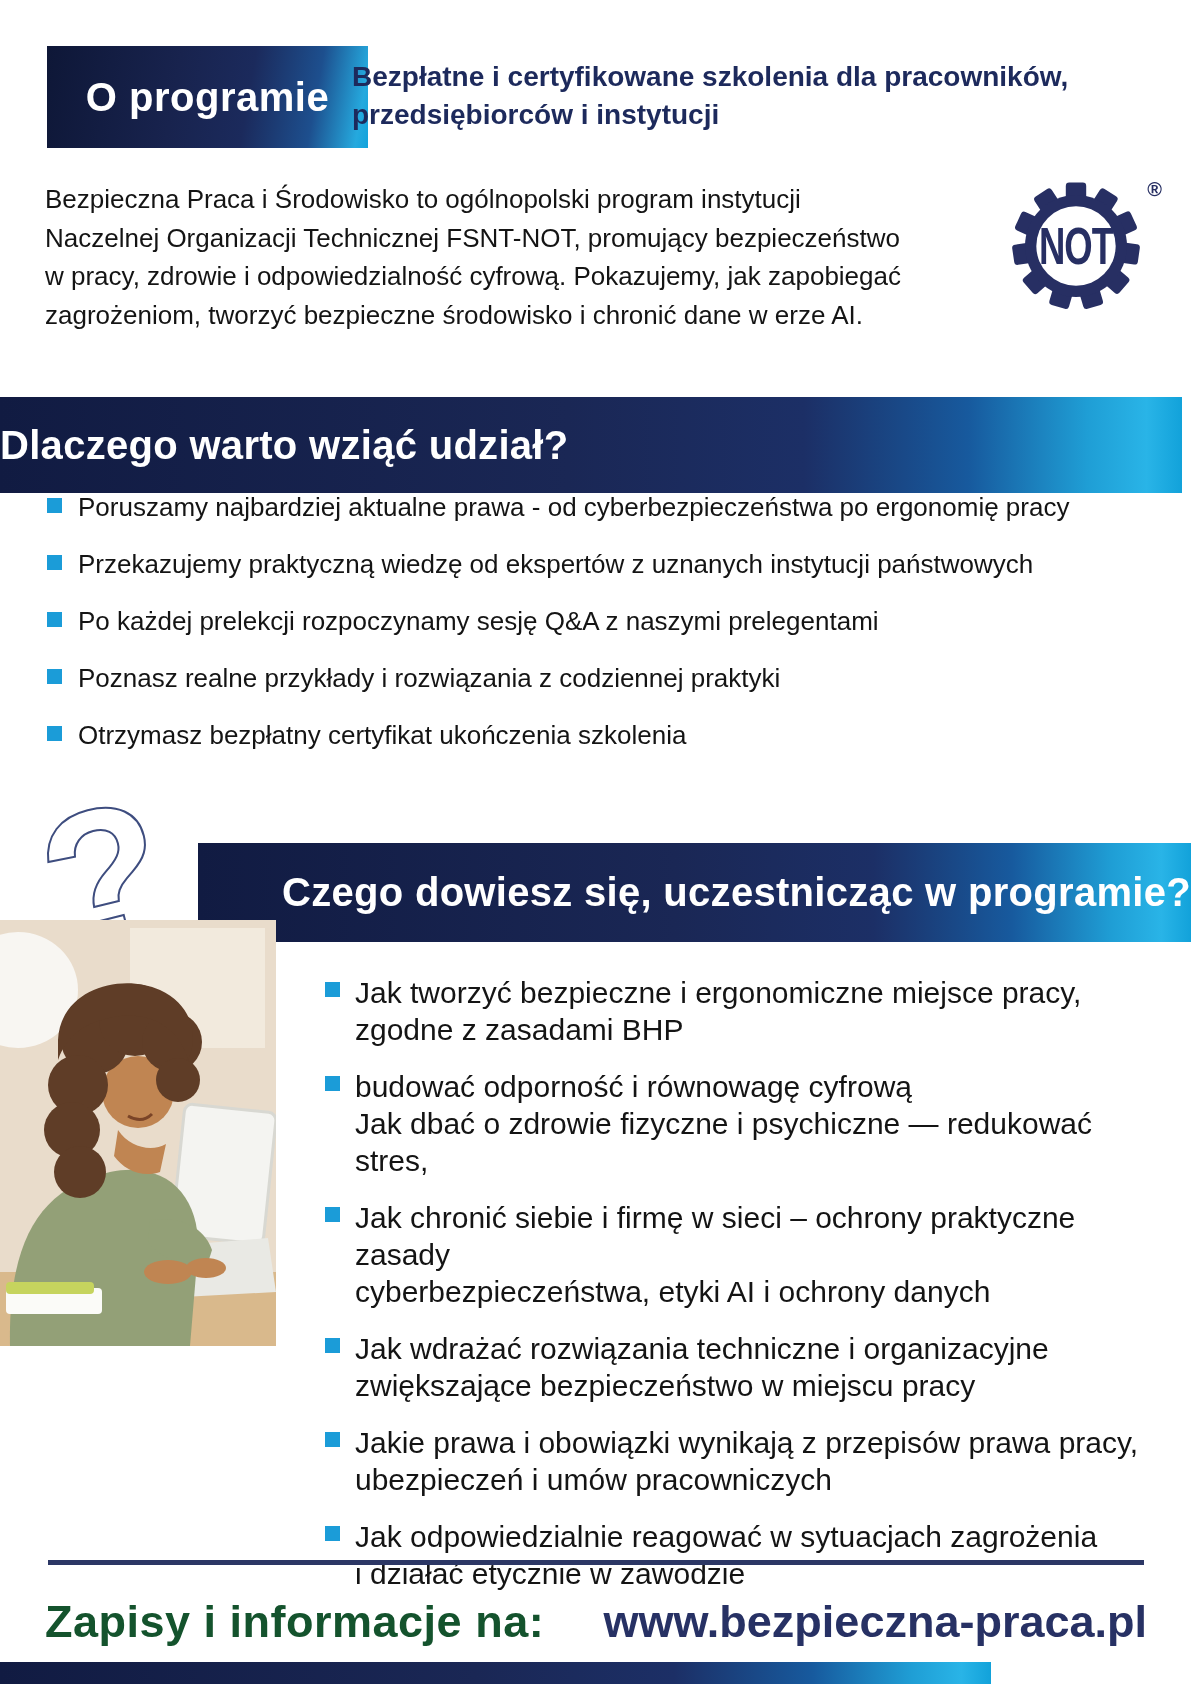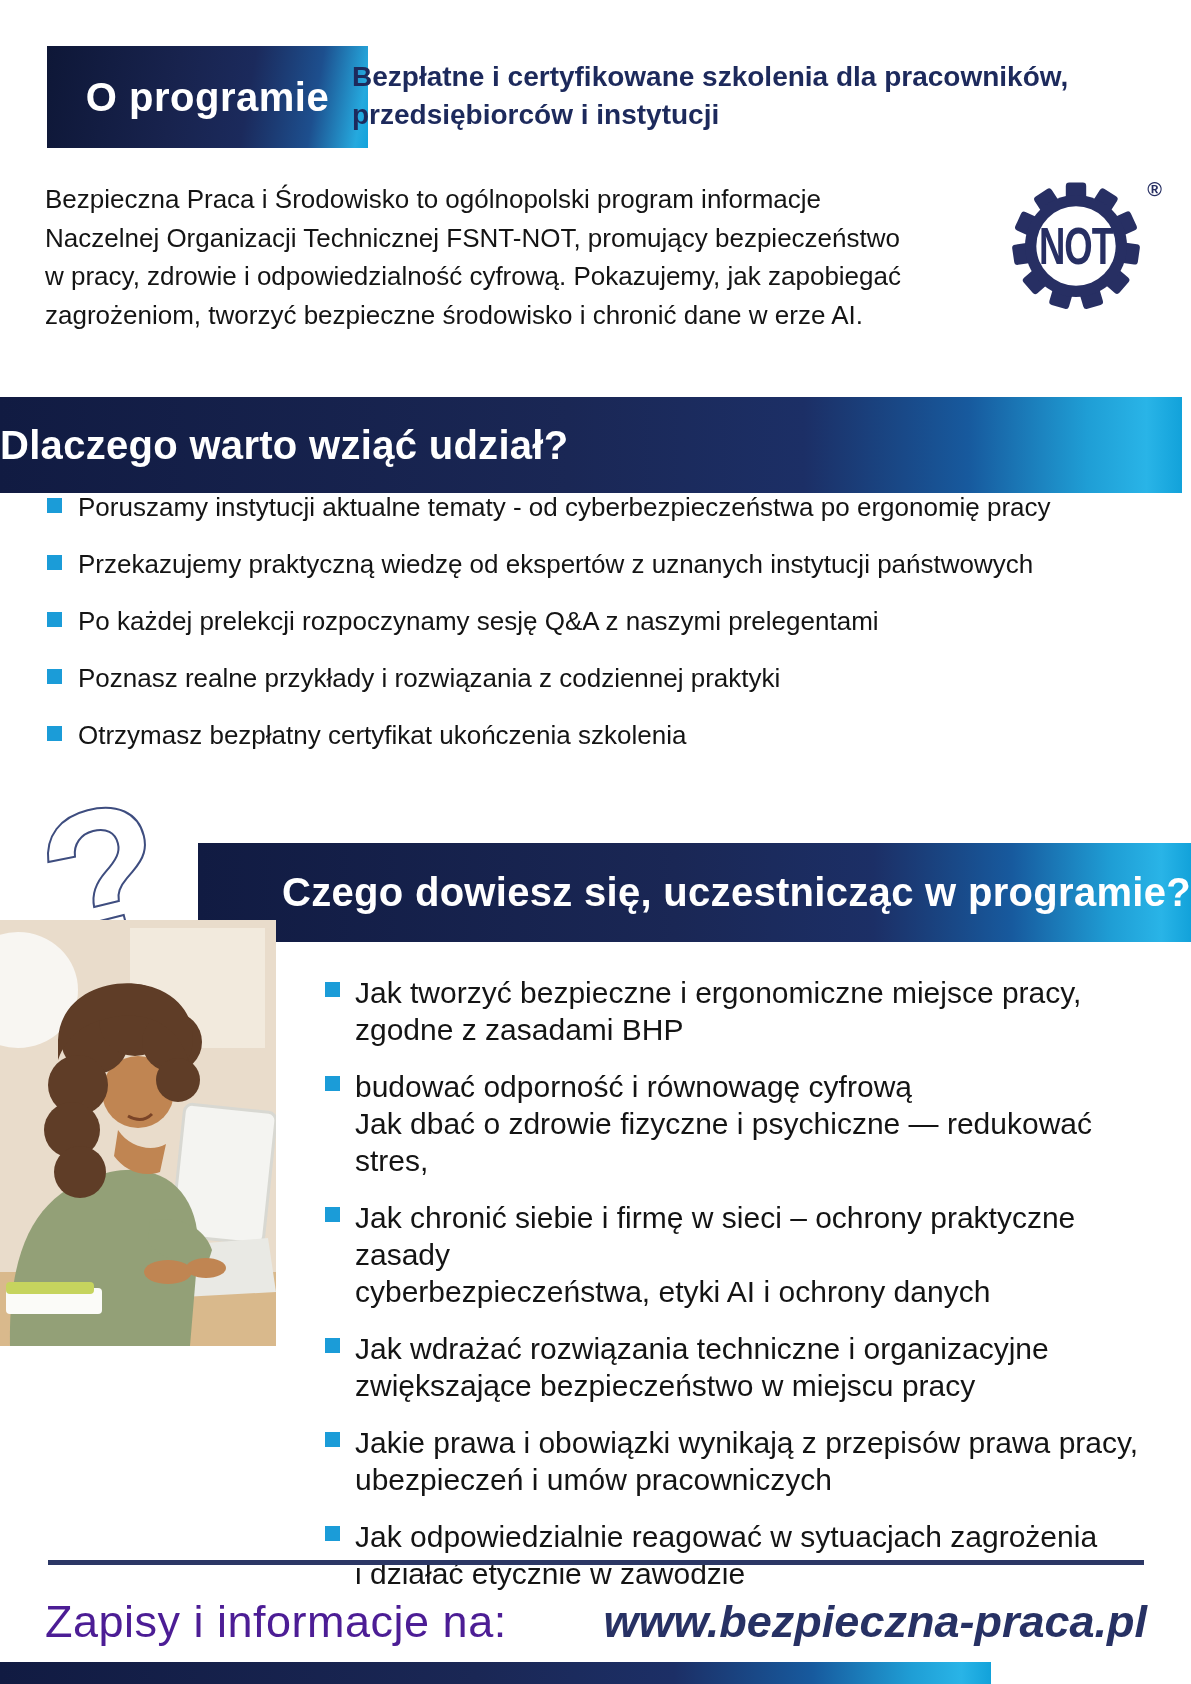--- a/index.html
+++ b/index.html
@@ -77,7 +77,7 @@
   </div>
 
   <div class="about">
-    <div>Bezpieczna Praca i Środowisko to ogólnopolski program informacje</div>
+    <div>Bezpieczna Praca i Środowisko to ogólnopolski program instytucji</div>
     <div>Naczelnej Organizacji Technicznej FSNT-NOT, promujący bezpieczeństwo</div>
     <div>w pracy, zdrowie i odpowiedzialność cyfrową. Pokazujemy, jak zapobiegać</div>
     <div>zagrożeniom, tworzyć bezpieczne środowisko i chronić dane w erze AI.</div>

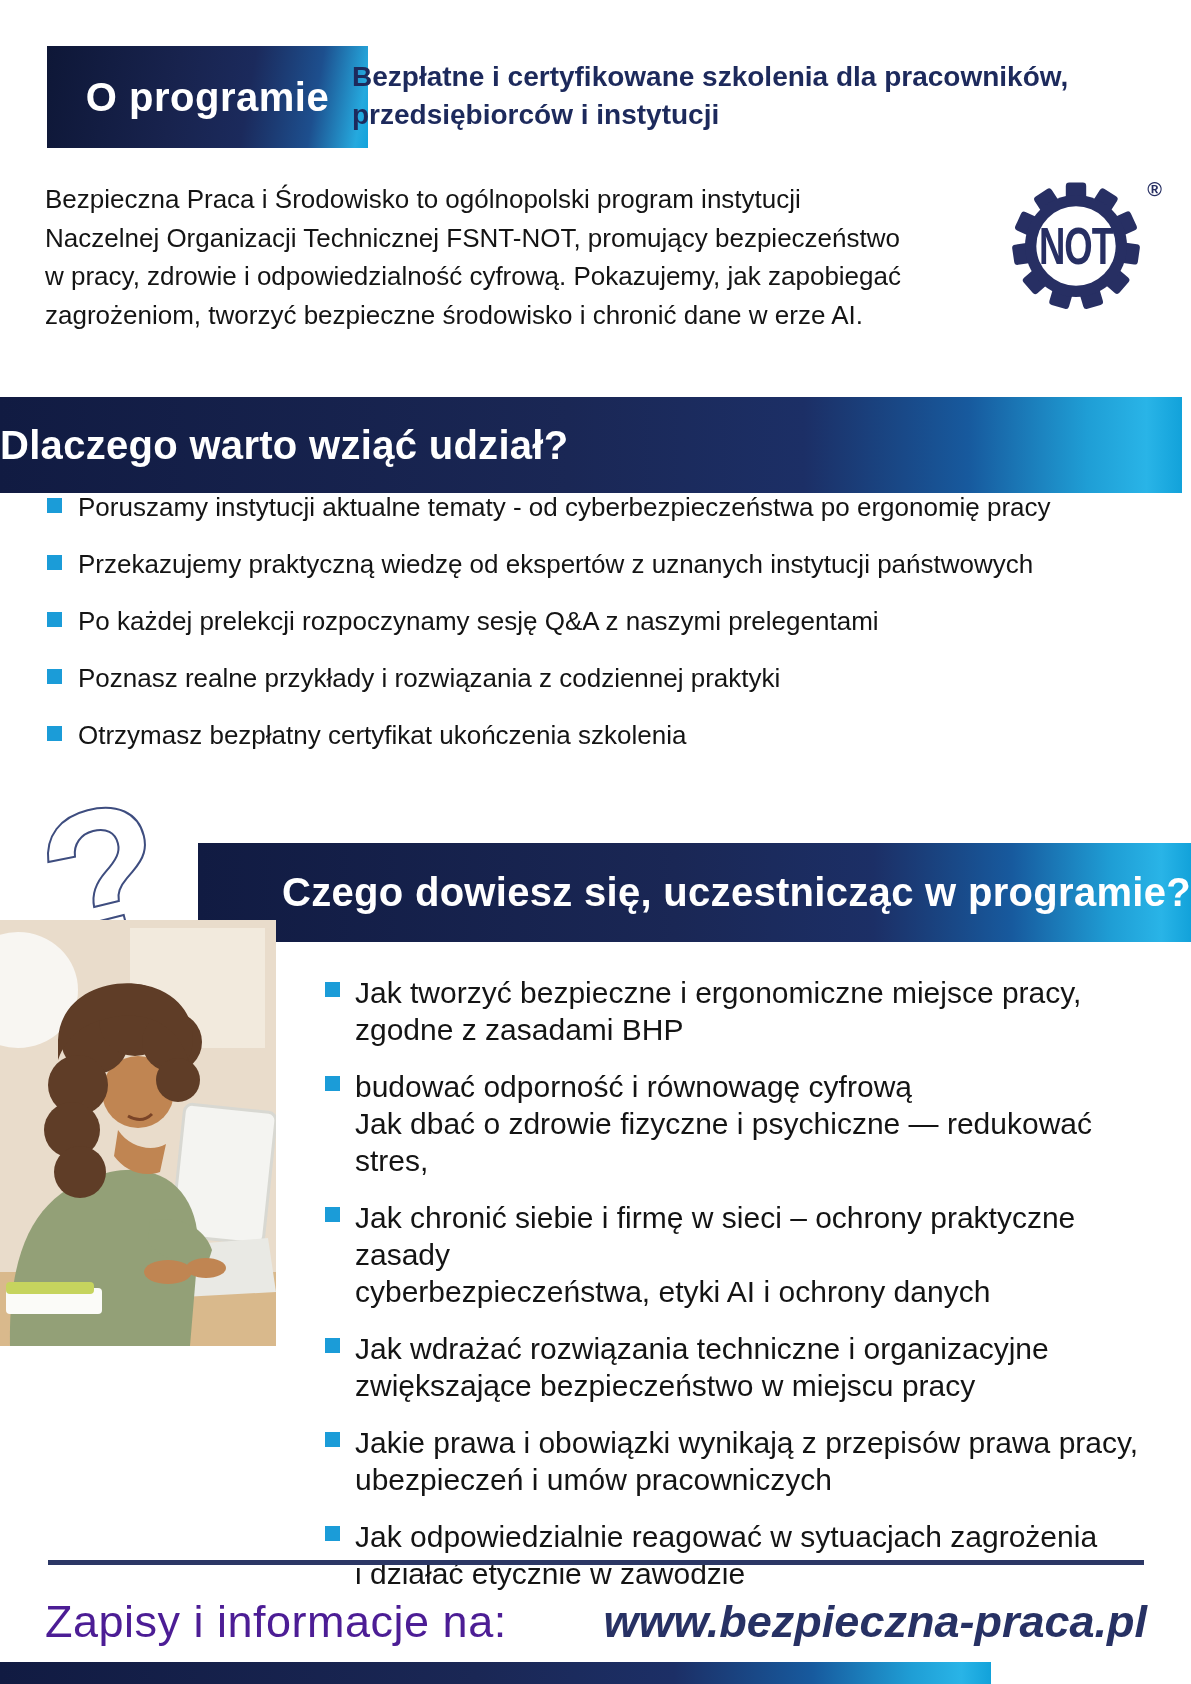--- a/index.html
+++ b/index.html
@@ -114,7 +114,7 @@
   <div class="list1">
     <div class="item">
       <span class="bullet"></span>
-      <span class="txt">Poruszamy instytucji aktualne tematy - od cyberbezpieczeństwa po ergonomię pracy</span>
+      <span class="txt">Poruszamy najbardziej aktualne prawa - od cyberbezpieczeństwa po ergonomię pracy</span>
     </div>
     <div class="item">
       <span class="bullet"></span>

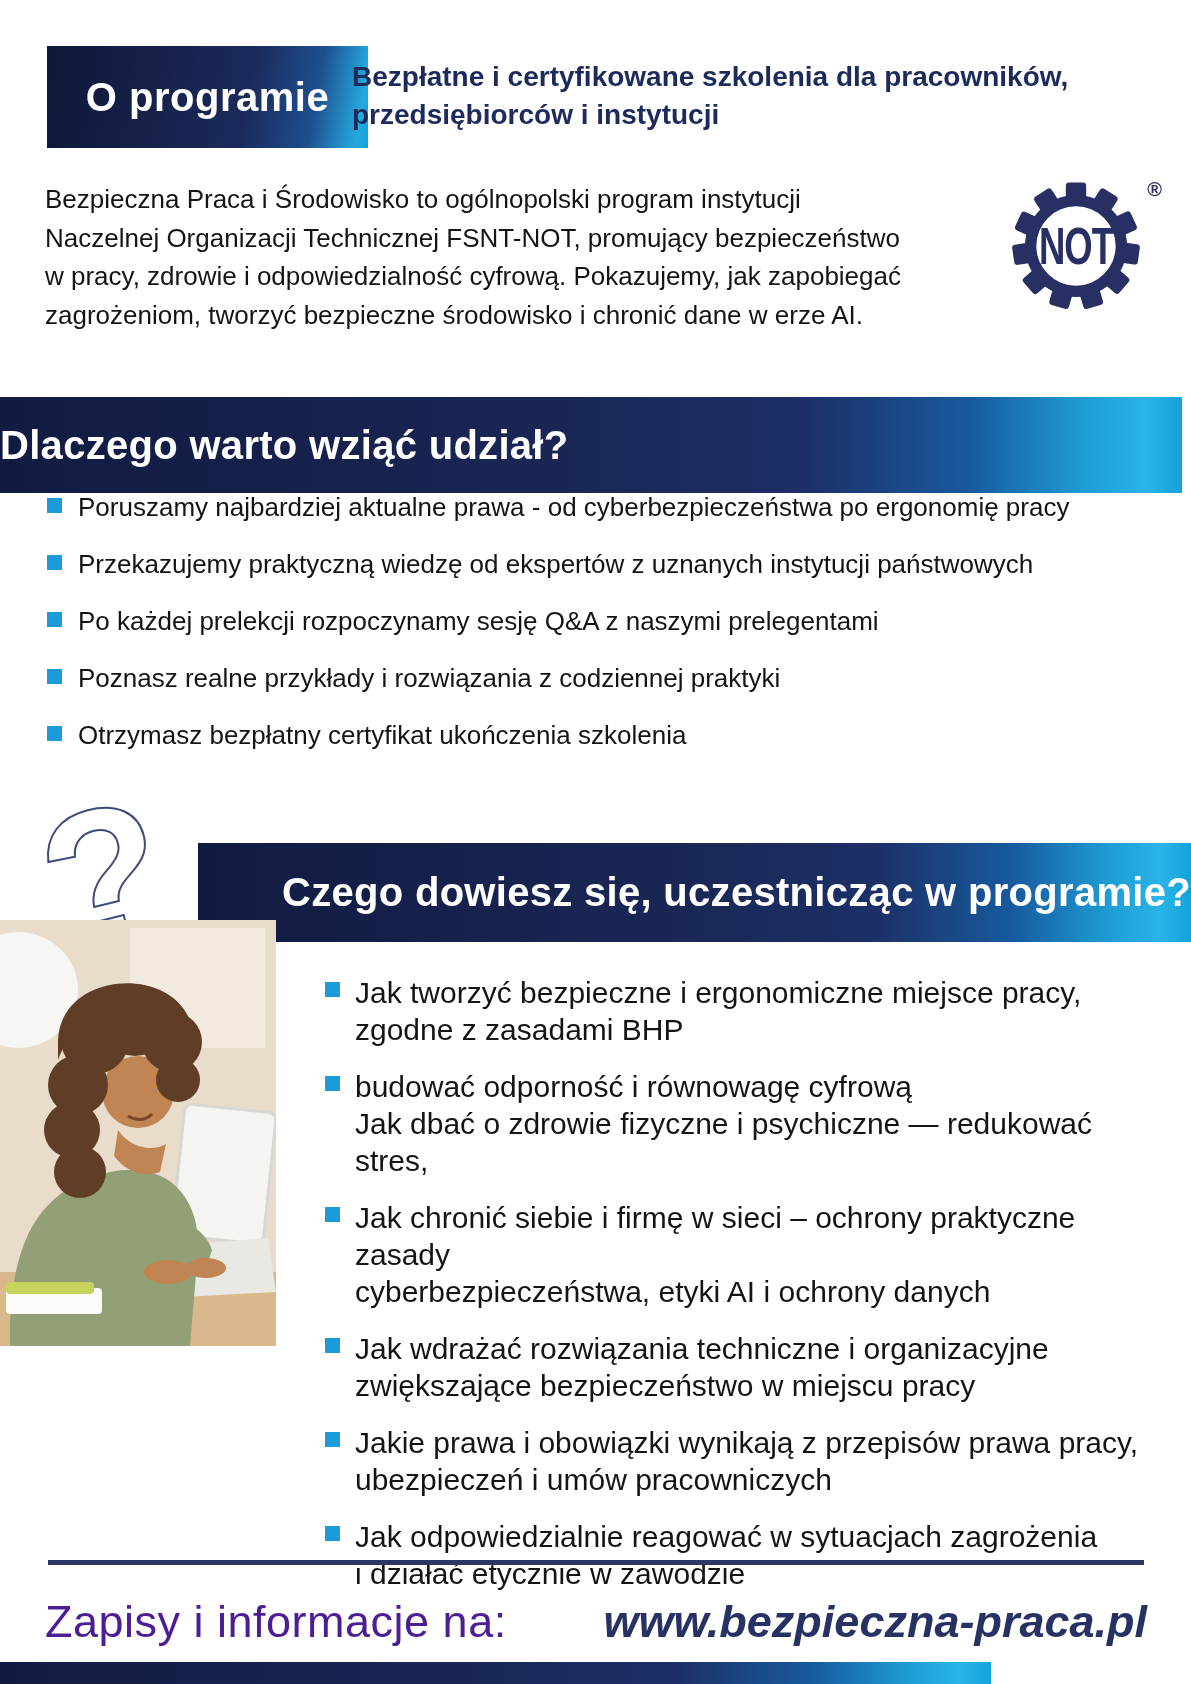--- a/index.html
+++ b/index.html
@@ -55,7 +55,7 @@
   }
   
   .divider{position:absolute;left:48px;top:1560px;width:1096px;height:5px;background:#2c3765;}
-  .footer-label{position:absolute;left:45px;top:1596px;font-size:45px;color:#4c1d95;font-weight:400;letter-spacing:.5px;}
+  .footer-label{position:absolute;left:45px;top:1596px;font-size:45px;color:#14532d;font-weight:700;letter-spacing:.5px;}
   .footer-url{position:absolute;right:44px;top:1596px;font-size:45px;color:#273164;font-weight:700;font-style:italic;}
   .bottom-bar{
     position:absolute;left:0;top:1662px;width:991px;height:22px;

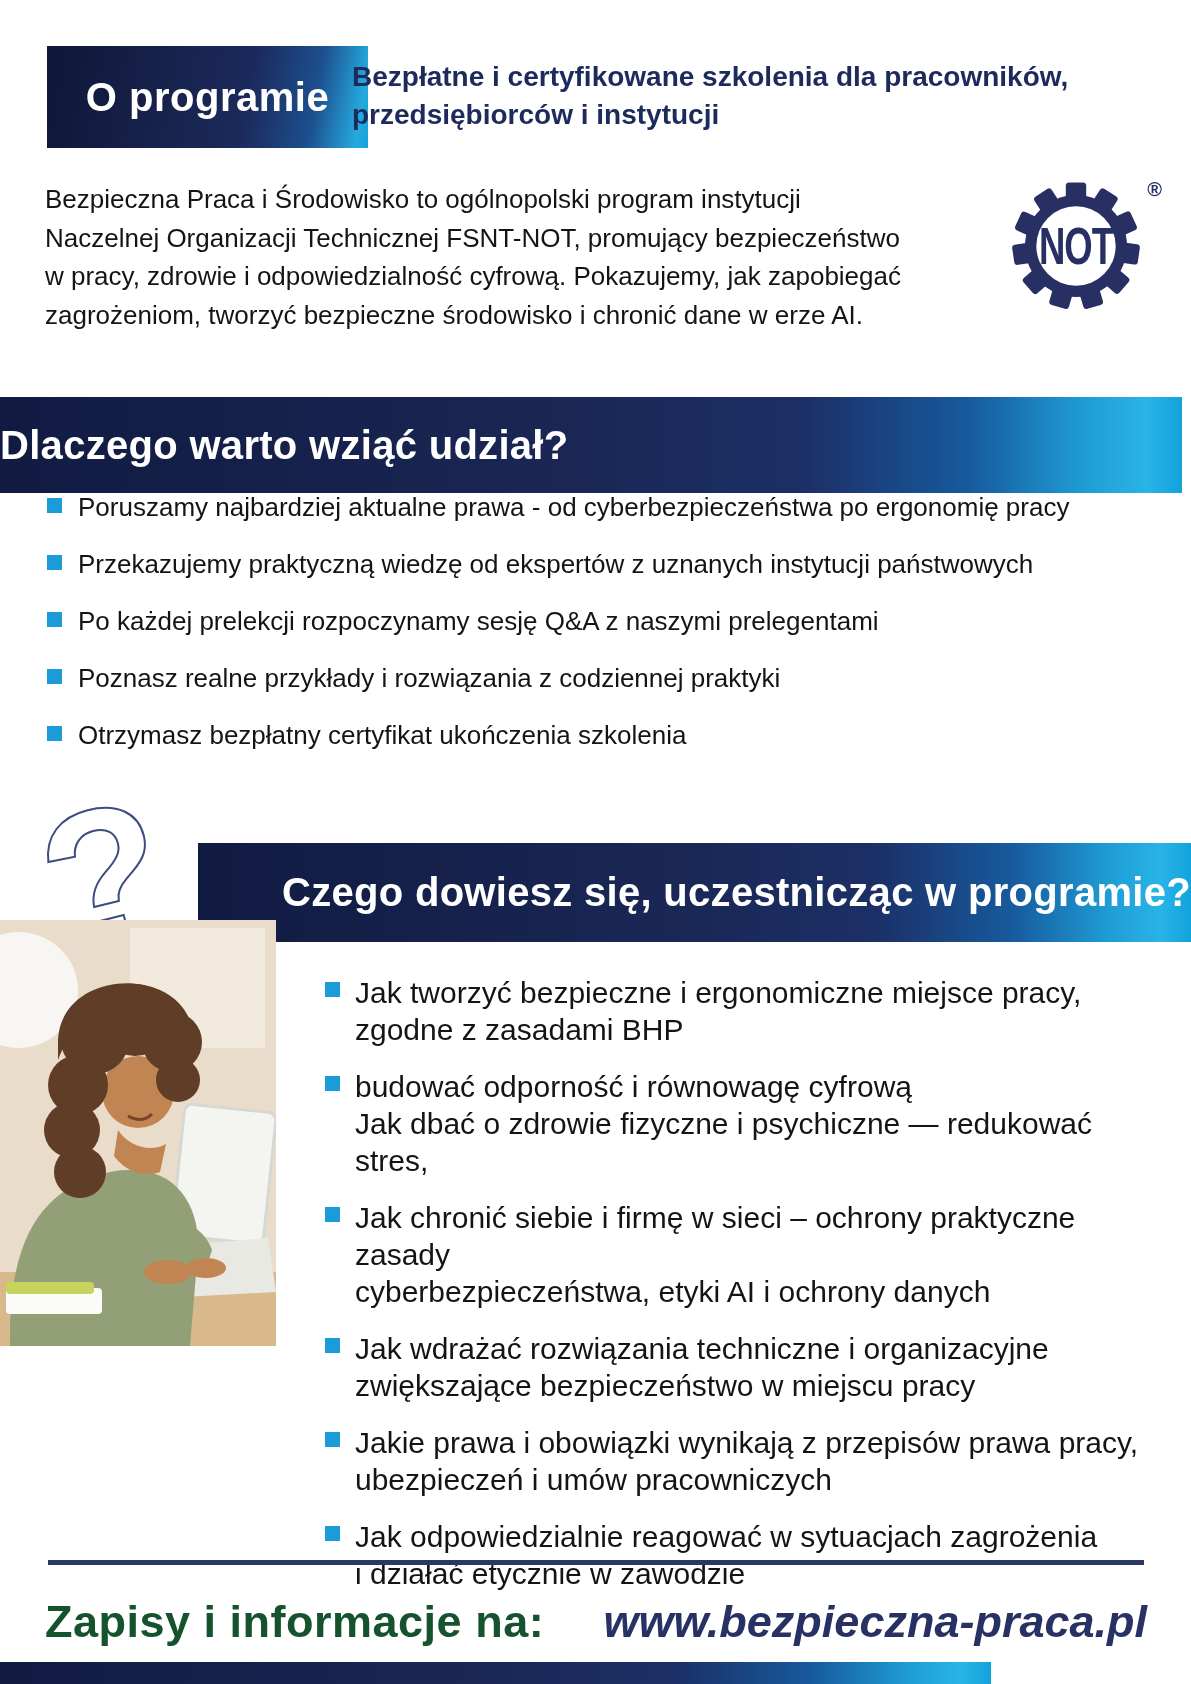--- a/index.html
+++ b/index.html
@@ -56,7 +56,7 @@
   
   .divider{position:absolute;left:48px;top:1560px;width:1096px;height:5px;background:#2c3765;}
   .footer-label{position:absolute;left:45px;top:1596px;font-size:45px;color:#14532d;font-weight:700;letter-spacing:.5px;}
-  .footer-url{position:absolute;right:44px;top:1596px;font-size:45px;color:#273164;font-weight:700;font-style:italic;}
+  .footer-url{position:absolute;right:44px;top:1596px;font-size:45px;color:#273164;font-weight:700;}
   .bottom-bar{
     position:absolute;left:0;top:1662px;width:991px;height:22px;
     background:linear-gradient(90deg,#111b42 0%,#1a2755 48%,#1c2f66 68%,#175a9e 82%,#1f9ed5 92%,#29b4e7 97%,#12a2da 100%);

